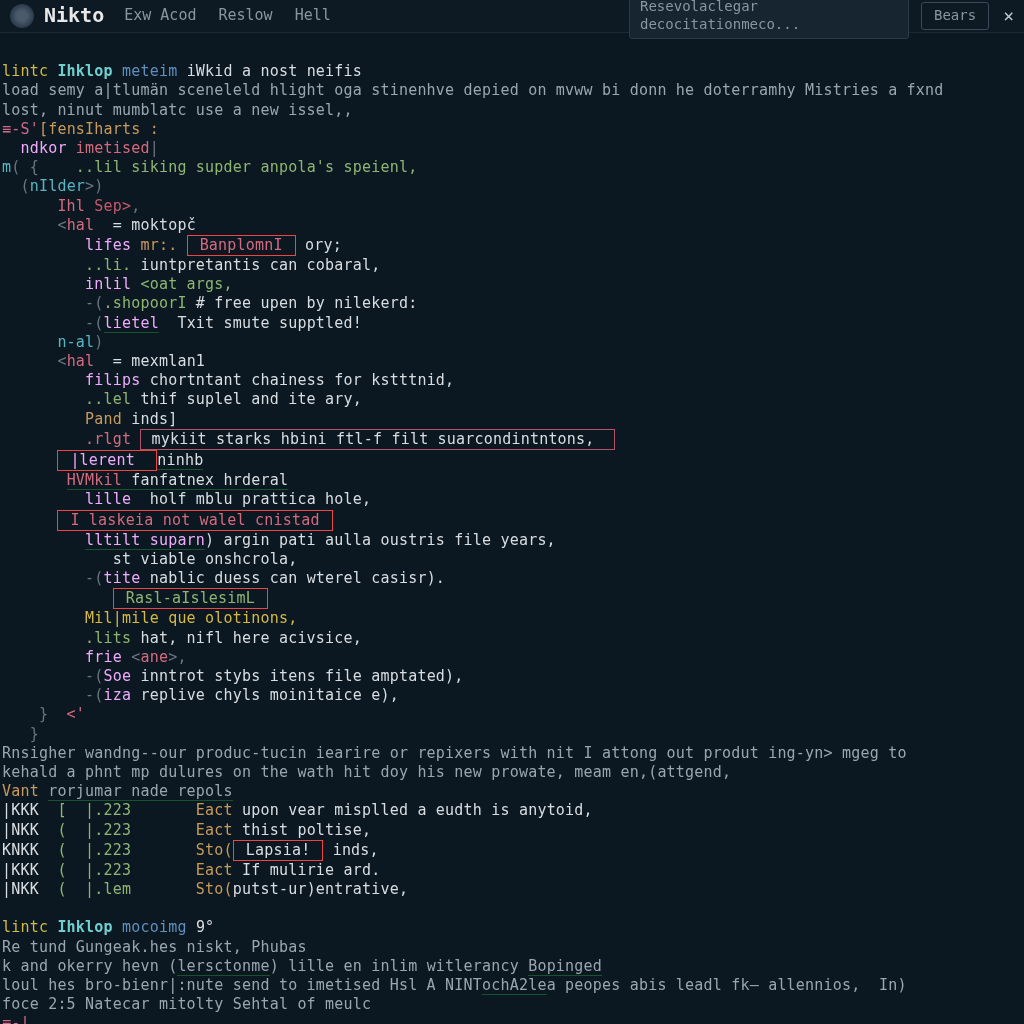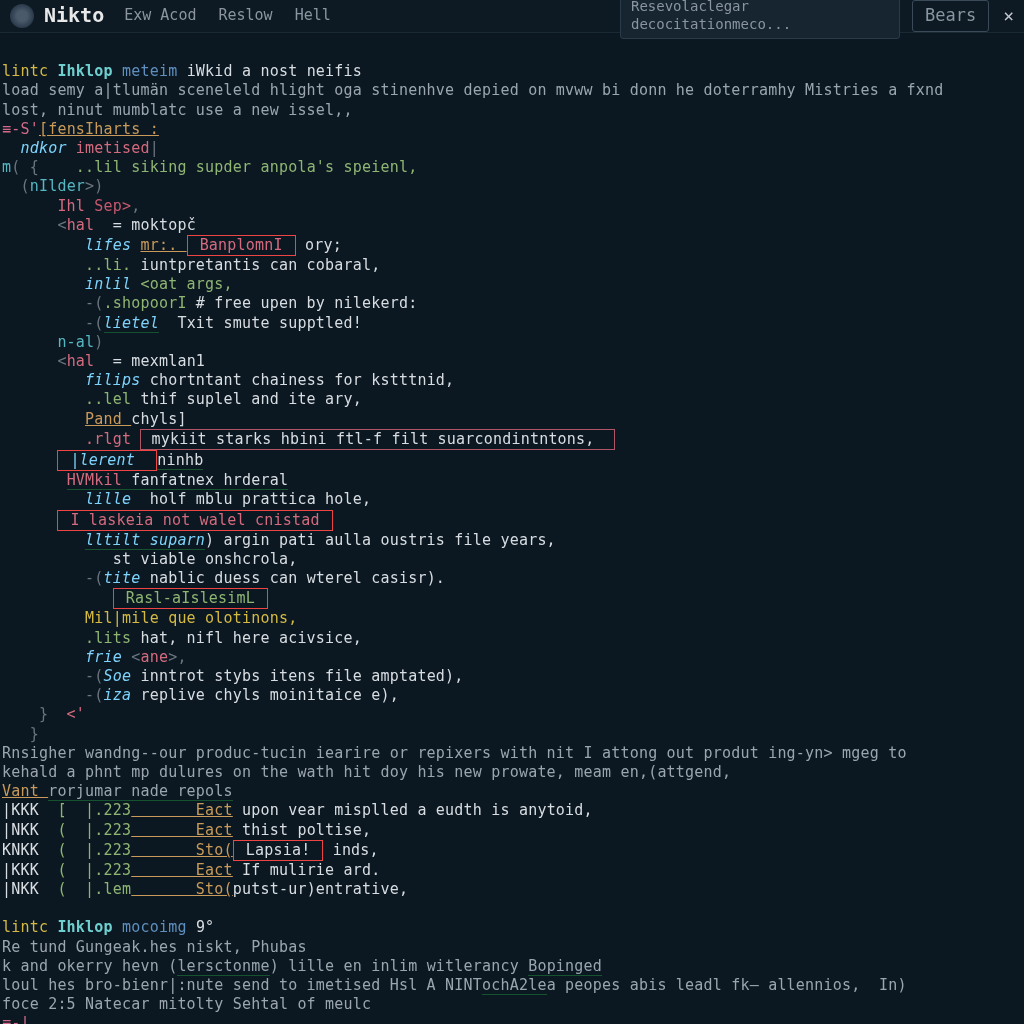--- a/index.html
+++ b/index.html
@@ -34,7 +34,7 @@
 }
 .btn-box {
   border:1px solid #3a4a58; border-radius:3px;
-  padding:4px 12px; color:#8a95a0; font-size:17px; margin-left:12px;
+  padding:4px 12px; color:#8a95a0; font-size:14px; margin-left:12px;
 }
 .close-x { color:#c0c5ce; font-size:18px; margin-left:14px; cursor:pointer; }
 .term {

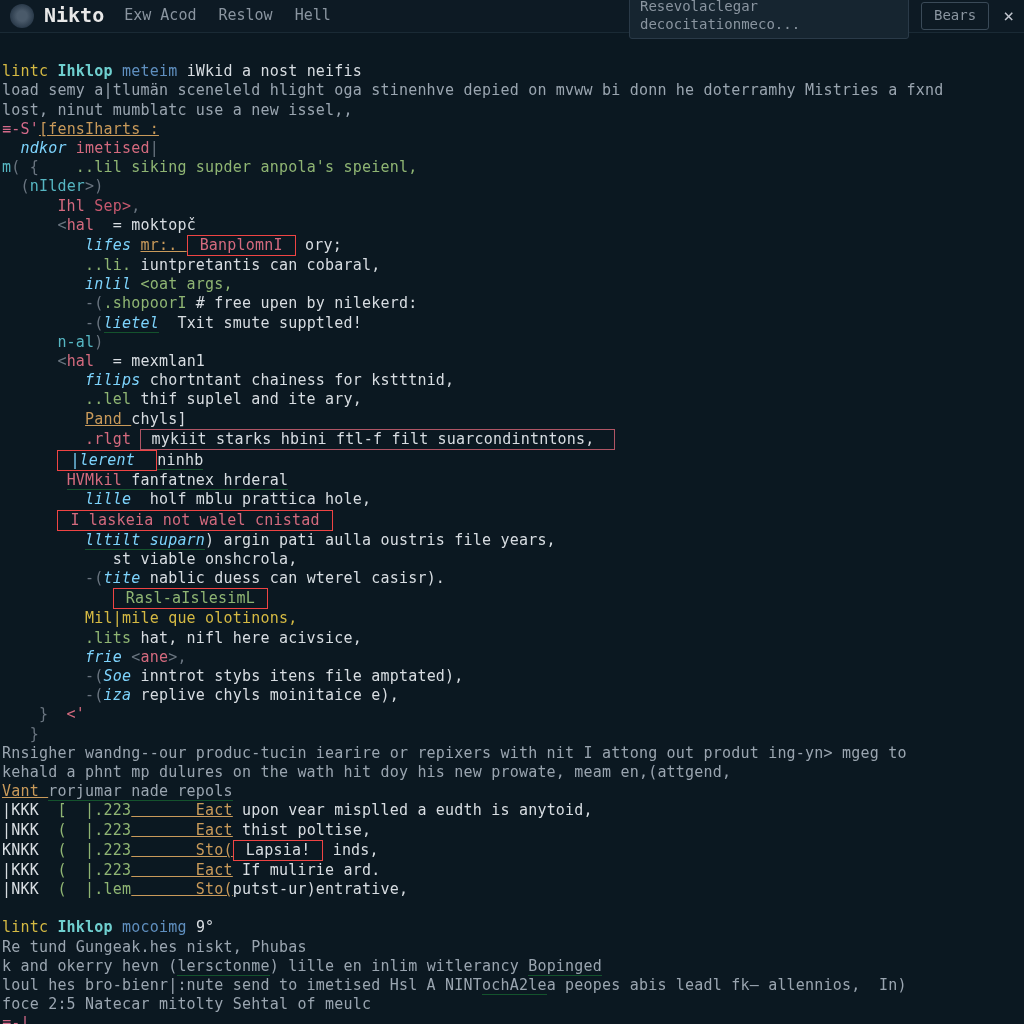--- a/index.html
+++ b/index.html
@@ -49,7 +49,7 @@
 .cyan { color:#56b6c2; }
 .red { color:#c6586e; }
 .redb { color:#d46a7e; }
-.orange { color:#c99a5a;text-decoration:underline; }
+.orange { color:#c99a5a; }
 .gray { color:#6a7580; }
 .graylt { color:#9aa5b0; }
 .white { color:#d8dde2; }

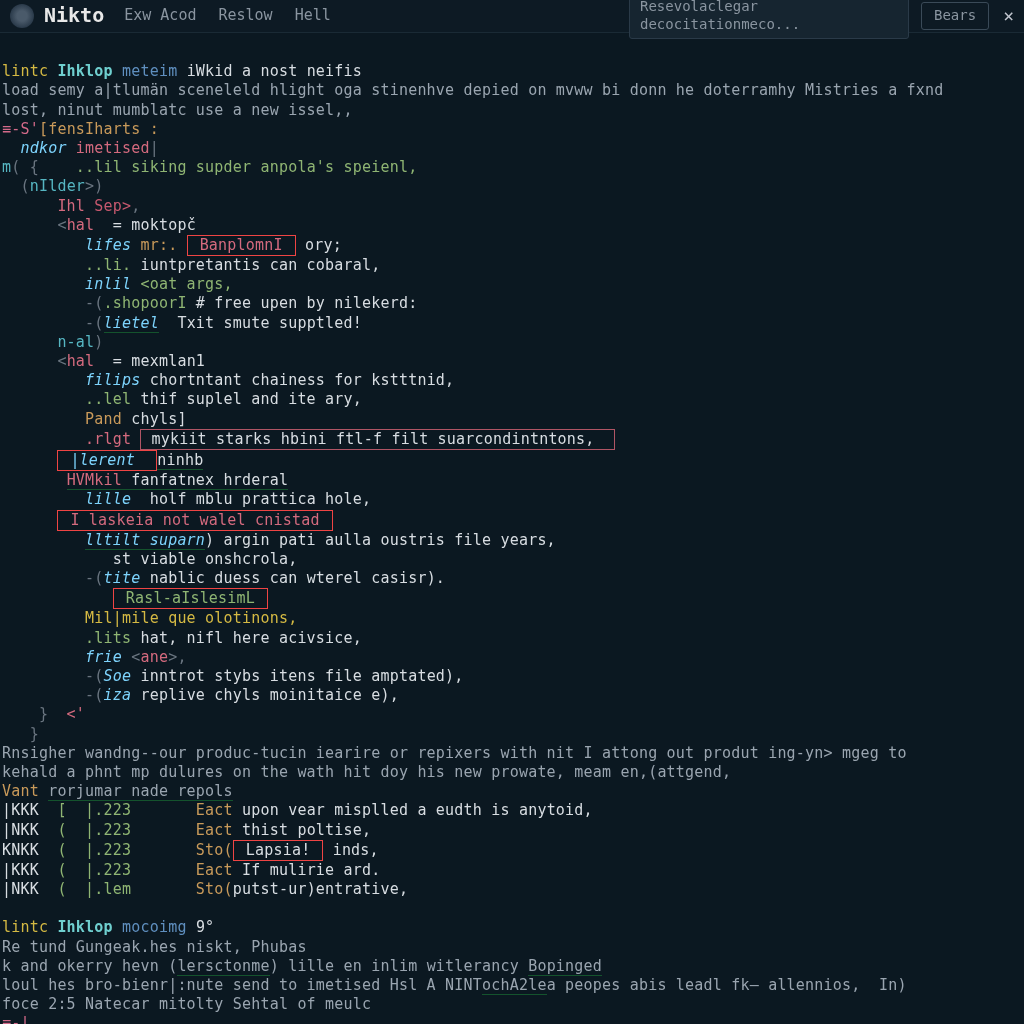--- a/index.html
+++ b/index.html
@@ -43,7 +43,7 @@
   letter-spacing:0.2px;
 }
 .yellow { color:#d4b943; }
-.teal { color:#7dd3fc;font-style:italic; }
+.teal { color:#f0abfc; }
 .teal-b { color:#6fcfcf; font-weight:600; }
 .green { color:#8fb573; }
 .cyan { color:#56b6c2; }

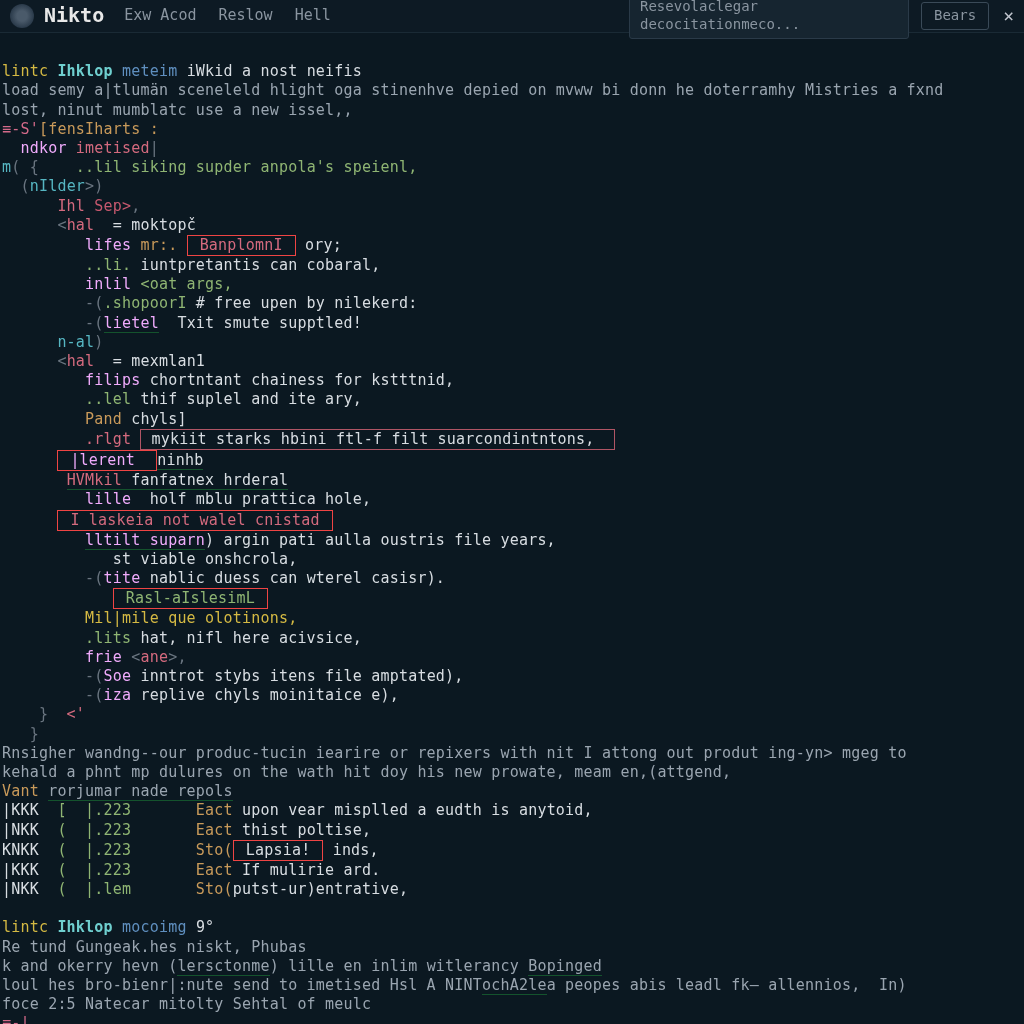--- a/index.html
+++ b/index.html
@@ -104,7 +104,7 @@
 <span class="gray">      &lt;</span><span class="redb">hal</span><span class="white">  = mexmlan1</span>
 <span>         </span><span class="teal">filips </span><span class="white">chortntant chainess for kstttnid,</span>
 <span>         </span><span class="green">..lel </span><span class="white">thif suplel and ite ary,</span>
-<span>         </span><span class="orange">Pand </span><span class="white">chyls]</span>
+<span>         </span><span class="orange">Pand </span><span class="white">inds]</span>
 <span>         </span><span class="redb">.rlgt </span><span class="err-line white">mykiit starks hbini ftl-f filt suarcondintntons, </span>
 <span>      </span><span class="err-box teal">|lerent </span><span class="underline white">ninhb</span>
 <span>       </span><span class="redb underline">HVMkil </span><span class="underline white">fanfatnex hrderal</span>

